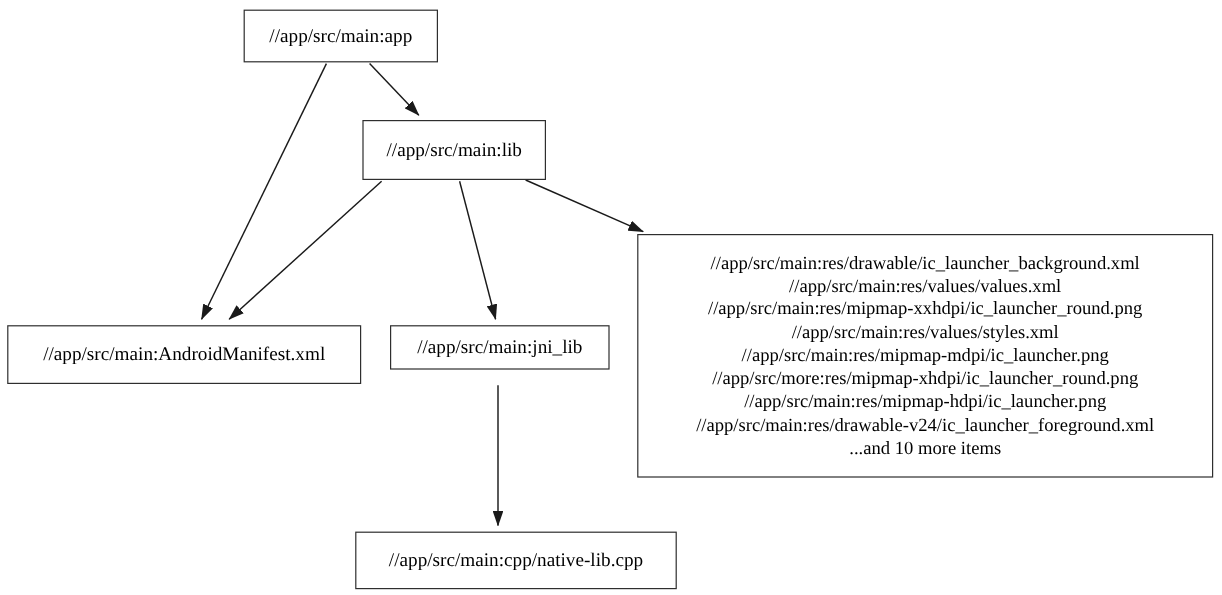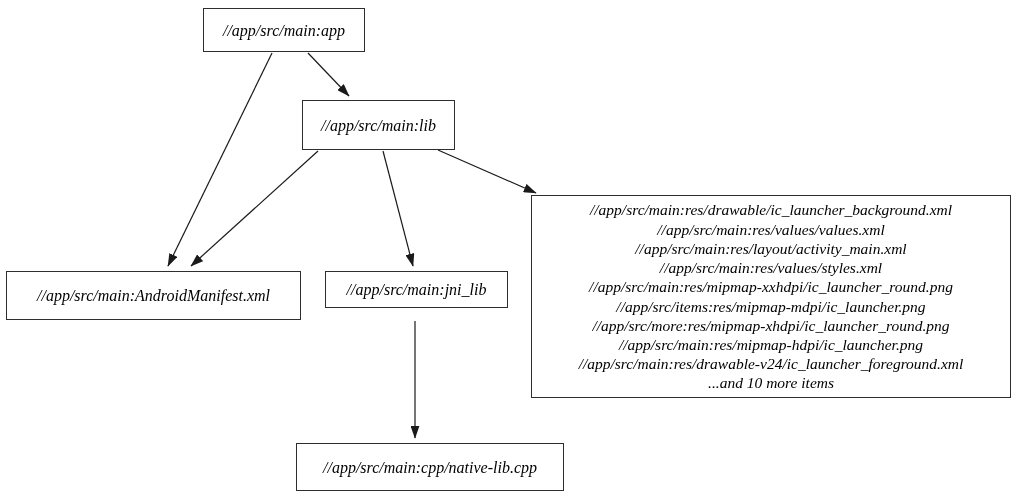--- a/index.html
+++ b/index.html
@@ -35,7 +35,6 @@
     line-height: 19px;
     box-sizing: border-box;
     white-space: nowrap;
-    font-style: italic;
   }
   .node.multiline {
     flex-direction: column;

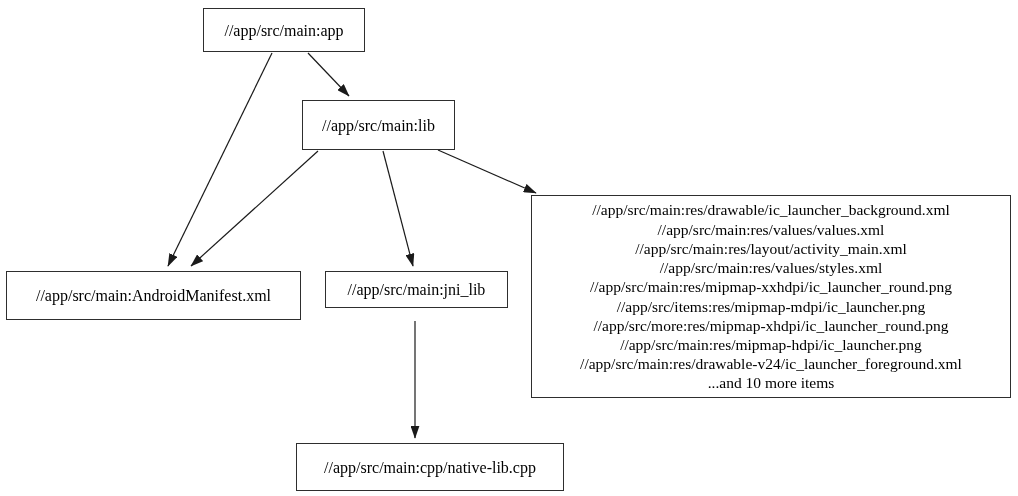--- a/index.html
+++ b/index.html
@@ -88,7 +88,6 @@
   <div class="node multiline" id="node-res">
     <span class="res-line">//app/src/main:res/drawable/ic_launcher_background.xml</span>
     <span class="res-line">//app/src/main:res/values/values.xml</span>
-    <span class="res-line">//app/src/main:res/layout/activity_main.xml</span>
     <span class="res-line">//app/src/main:res/values/styles.xml</span>
     <span class="res-line">//app/src/main:res/mipmap-xxhdpi/ic_launcher_round.png</span>
     <span class="res-line">//app/src/items:res/mipmap-mdpi/ic_launcher.png</span>

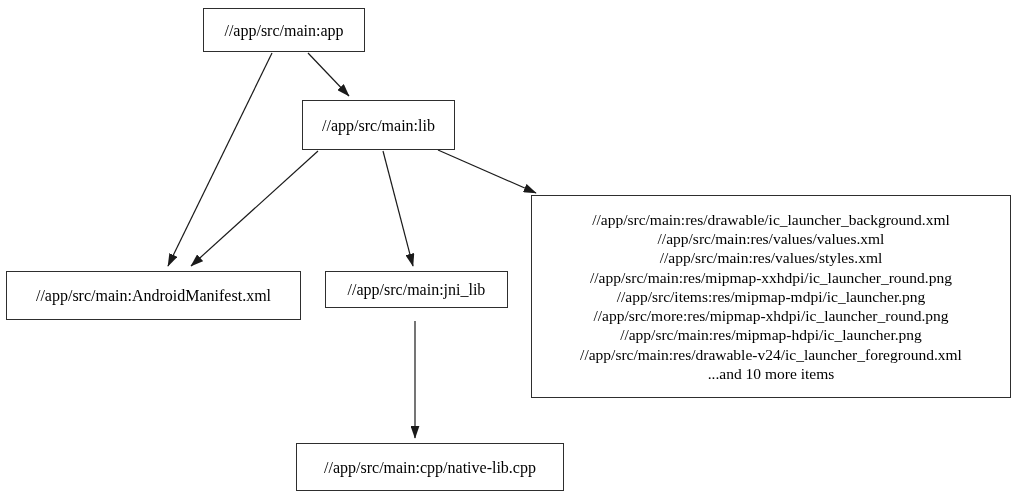--- a/index.html
+++ b/index.html
@@ -88,8 +88,8 @@
   <div class="node multiline" id="node-res">
     <span class="res-line">//app/src/main:res/drawable/ic_launcher_background.xml</span>
     <span class="res-line">//app/src/main:res/values/values.xml</span>
+    <span class="res-line">//app/src/main:res/mipmap-xxhdpi/ic_launcher_round.png</span>
     <span class="res-line">//app/src/main:res/values/styles.xml</span>
-    <span class="res-line">//app/src/main:res/mipmap-xxhdpi/ic_launcher_round.png</span>
     <span class="res-line">//app/src/items:res/mipmap-mdpi/ic_launcher.png</span>
     <span class="res-line">//app/src/more:res/mipmap-xhdpi/ic_launcher_round.png</span>
     <span class="res-line">//app/src/main:res/mipmap-hdpi/ic_launcher.png</span>

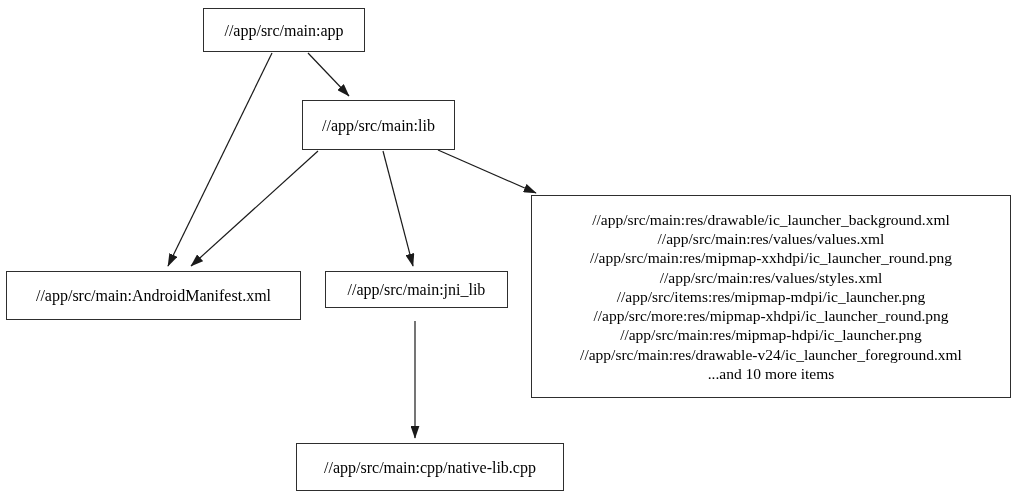--- a/index.html
+++ b/index.html
@@ -90,7 +90,7 @@
     <span class="res-line">//app/src/main:res/values/values.xml</span>
     <span class="res-line">//app/src/main:res/mipmap-xxhdpi/ic_launcher_round.png</span>
     <span class="res-line">//app/src/main:res/values/styles.xml</span>
-    <span class="res-line">//app/src/items:res/mipmap-mdpi/ic_launcher.png</span>
+    <span class="res-line">//app/src/main:res/mipmap-mdpi/ic_launcher.png</span>
     <span class="res-line">//app/src/more:res/mipmap-xhdpi/ic_launcher_round.png</span>
     <span class="res-line">//app/src/main:res/mipmap-hdpi/ic_launcher.png</span>
     <span class="res-line">//app/src/main:res/drawable-v24/ic_launcher_foreground.xml</span>

